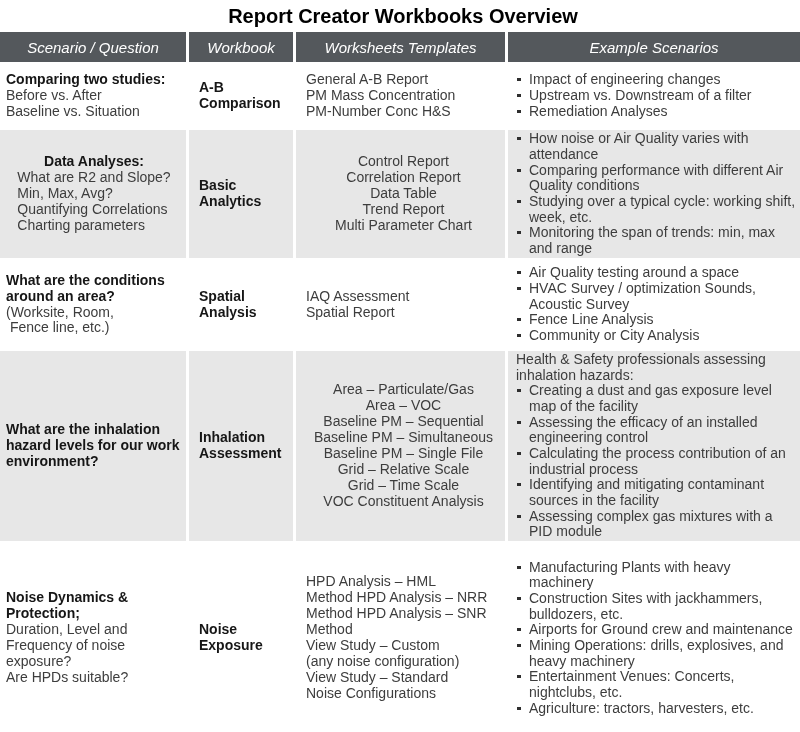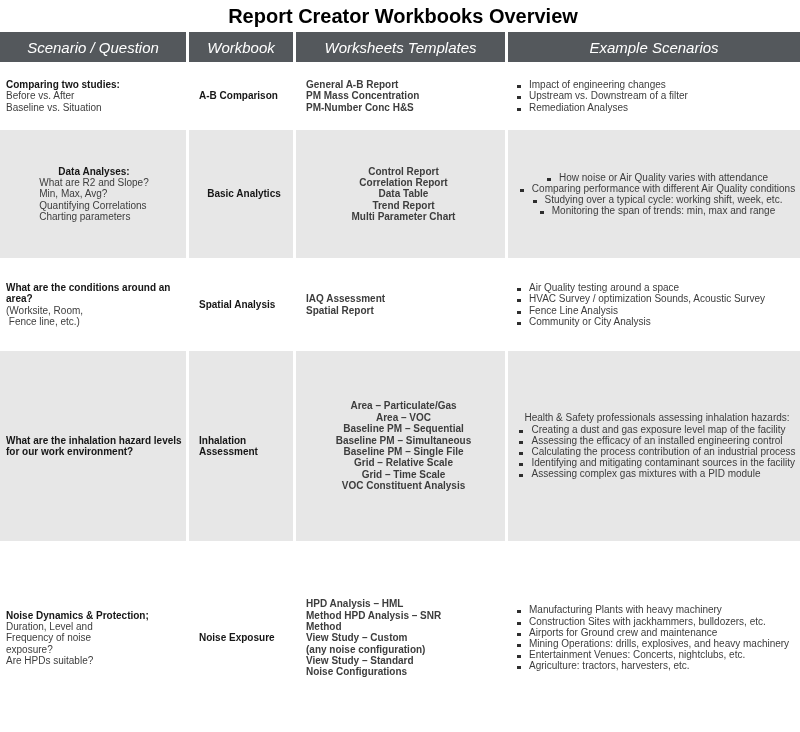--- a/index.html
+++ b/index.html
@@ -40,7 +40,7 @@
     display: flex;
     flex-direction: column;
     justify-content: center;
-    font-size: 10px;
+    font-size: 14px;
     line-height: 1.14;
     background: #ffffff;
     overflow: hidden;

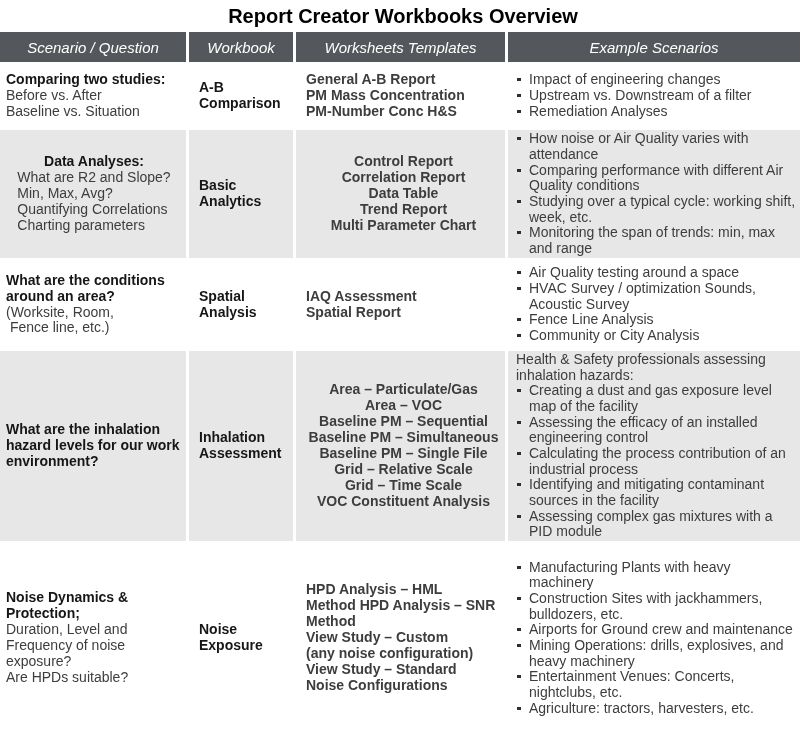--- a/index.html
+++ b/index.html
@@ -53,7 +53,7 @@
     font-weight: 700;
     color: #161616;
   }
-  .c-worksheets { padding: 2px 4px 2px 10px; font-weight: bold; }
+  .c-worksheets { padding: 2px 4px 2px 10px; }
   .c-examples { padding: 2px 2px 2px 8px; line-height: 1.12; }
   .line { white-space: pre-wrap; }
   .intro { white-space: pre-wrap; }

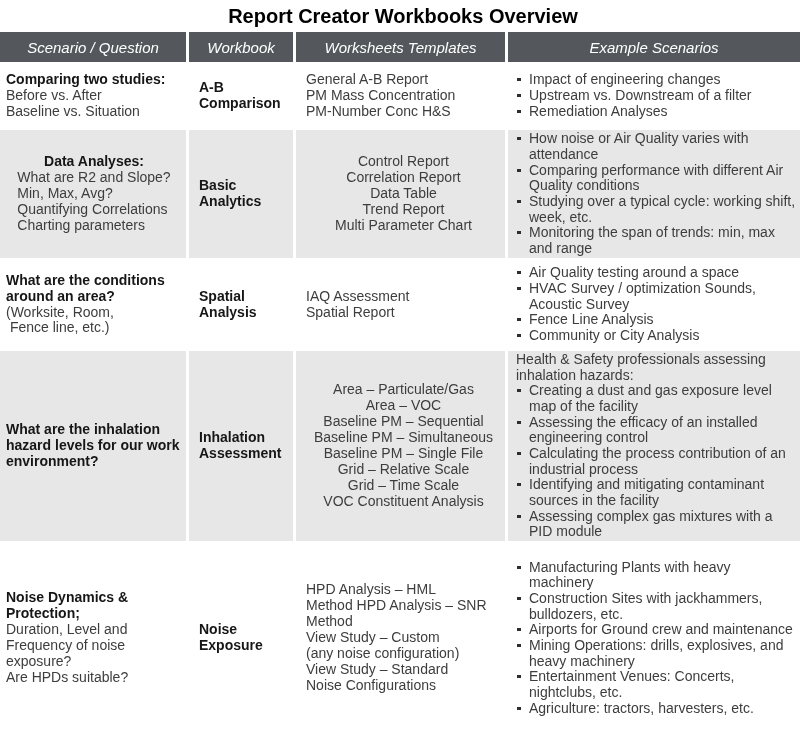--- a/index.html
+++ b/index.html
@@ -183,6 +183,7 @@
   <div class="cell c-workbook">Noise Exposure</div>
   <div class="cell c-worksheets">
       <div class="line">HPD Analysis – HML</div>
+      <div class="line">Method HPD Analysis – NRR</div>
       <div class="line">Method HPD Analysis – SNR</div>
       <div class="line">Method</div>
       <div class="line">View Study – Custom</div>

